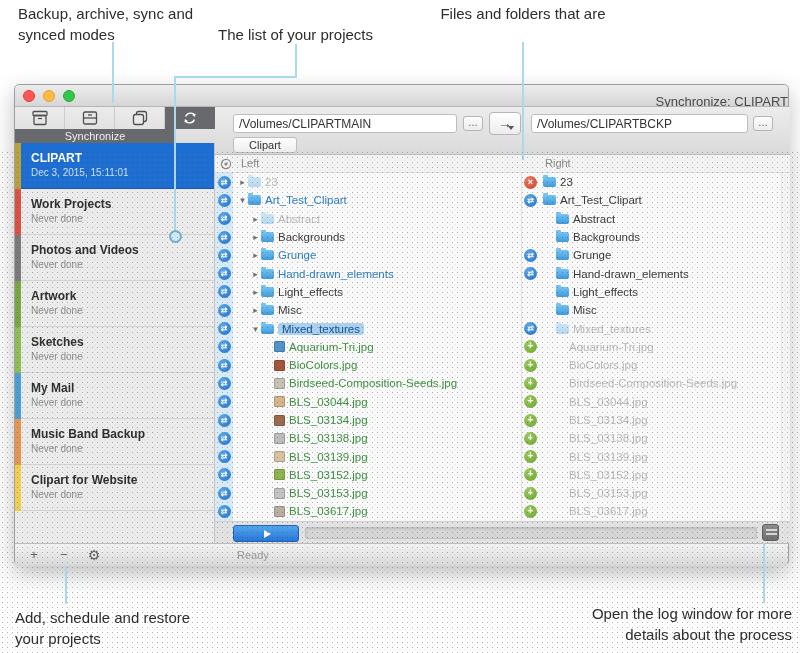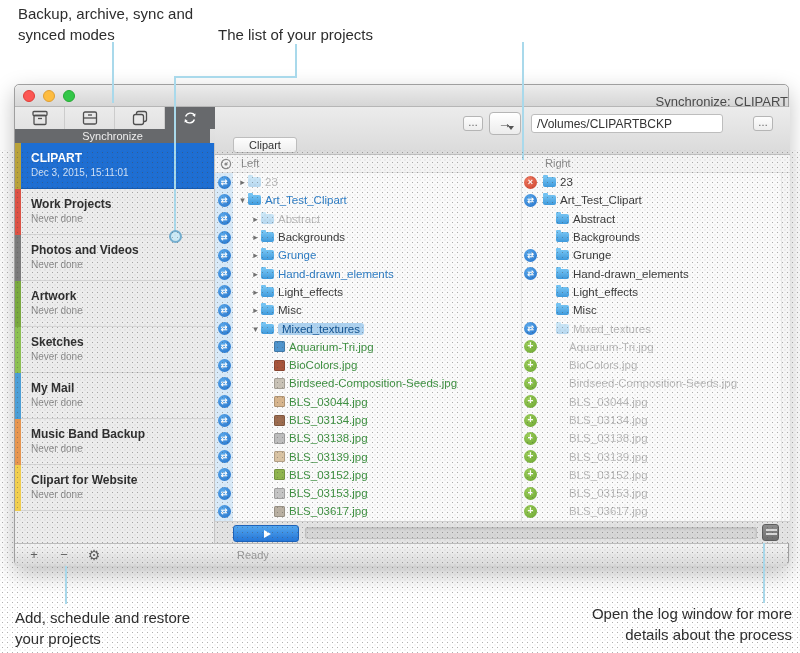--- a/index.html
+++ b/index.html
@@ -134,6 +134,7 @@
   <div>The list of your projects</div>
 </div>
 <div class="ann" id="ann-tr">
+  <div>Files and folders that are</div>
 </div>
 <div class="ann" id="ann-bl">
   <div>Add, schedule and restore</div>

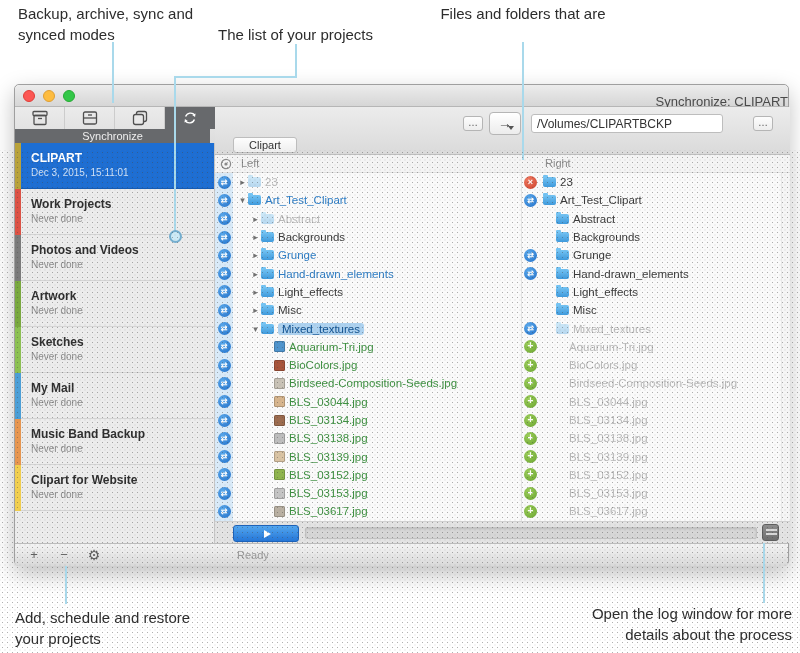--- a/index.html
+++ b/index.html
@@ -204,6 +204,7 @@
   </div>
 
   <div class="tb-right">
+    <input class="pathfield" id="path1" readonly="" value="/Volumes/CLIPARTMAIN" style="">
     <div class="dotsbtn" id="dots1">…</div>
     <div id="dirbtn"><span>→</span><span class="caret"></span></div>
     <input class="pathfield" id="path2" readonly="" value="/Volumes/CLIPARTBCKP" style="">

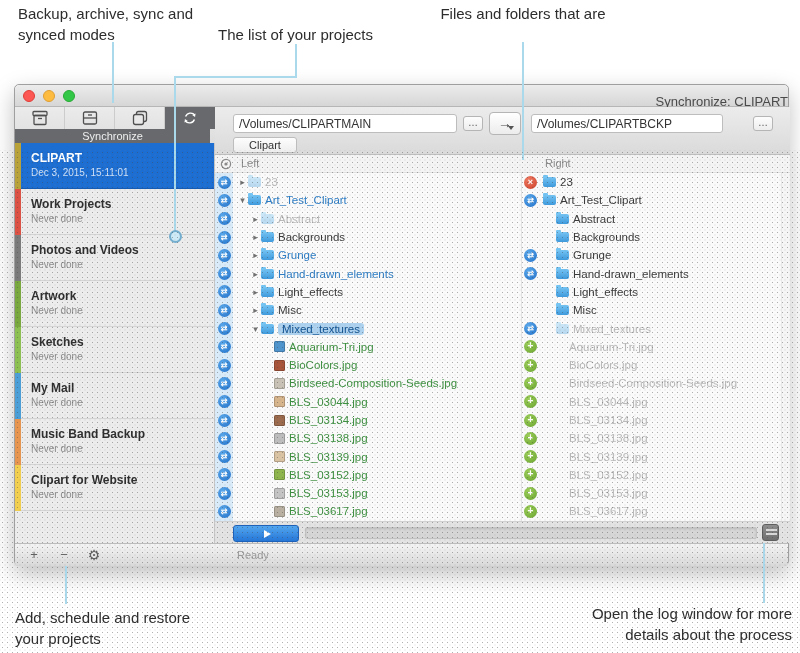--- a/index.html
+++ b/index.html
@@ -44,7 +44,7 @@
   .pathfield{position:absolute;height:19px;border:1px solid #bdbdbd;border-radius:3px;background:#fff;
              color:#333;font-size:12px;padding:0 5px;font-family:"Liberation Sans",sans-serif}
   #path1{left:18px;top:7px;width:224px}
-  #path2{left:316px;top:7px;width:192px}
+  #path2{left:316px;top:7px;width:217px}
   .dotsbtn{position:absolute;top:9px;width:20px;height:15px;border:1px solid #b5b5b5;border-radius:3px;
            background:linear-gradient(#fdfdfd,#ededed);font-size:10px;line-height:11px;text-align:center;color:#555}
   #dots1{left:248px}#dots2{left:538px}

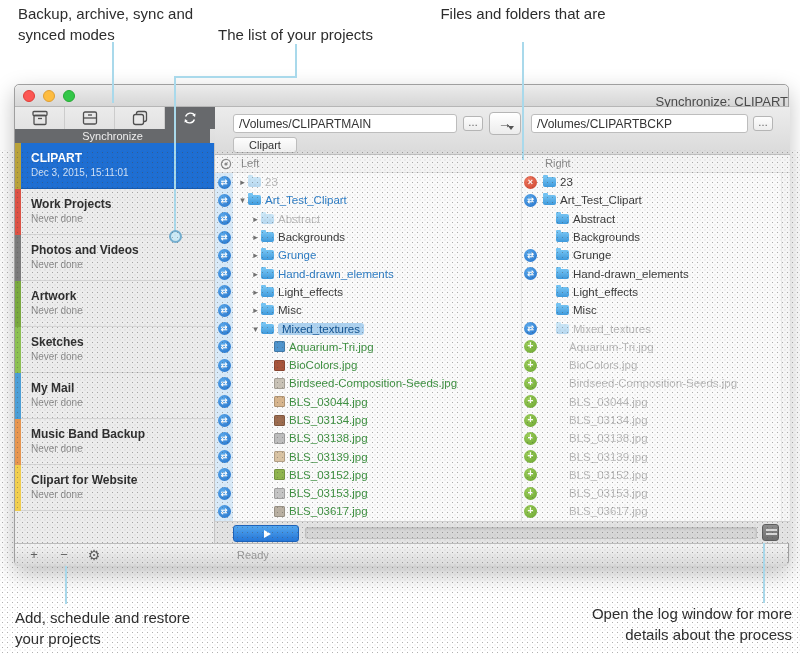--- a/index.html
+++ b/index.html
@@ -36,7 +36,7 @@
   .mtab.b1{left:0}.mtab.b2{left:50px}.mtab.b3{left:100px}
   .mtab.b1,.mtab.b2,.mtab.b3{border-right:1px solid #cccccc}
   .mtab.sel{left:150px;background:#67696c}
-  .mstrip{position:absolute;left:0;top:22px;width:195px;height:14px;background:#67696c;
+  .mstrip{position:absolute;left:0;top:22px;width:160px;height:14px;background:#67696c;
           color:#efefef;font-size:11px;line-height:14px;text-align:center}
   
   .tb-right{position:absolute;left:200px;top:22px;width:575px;height:48px;

